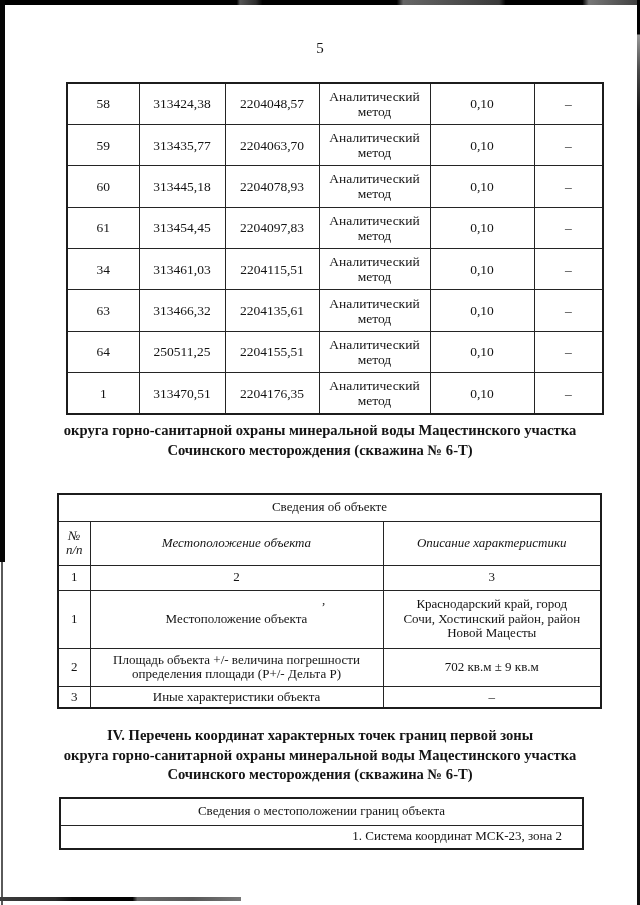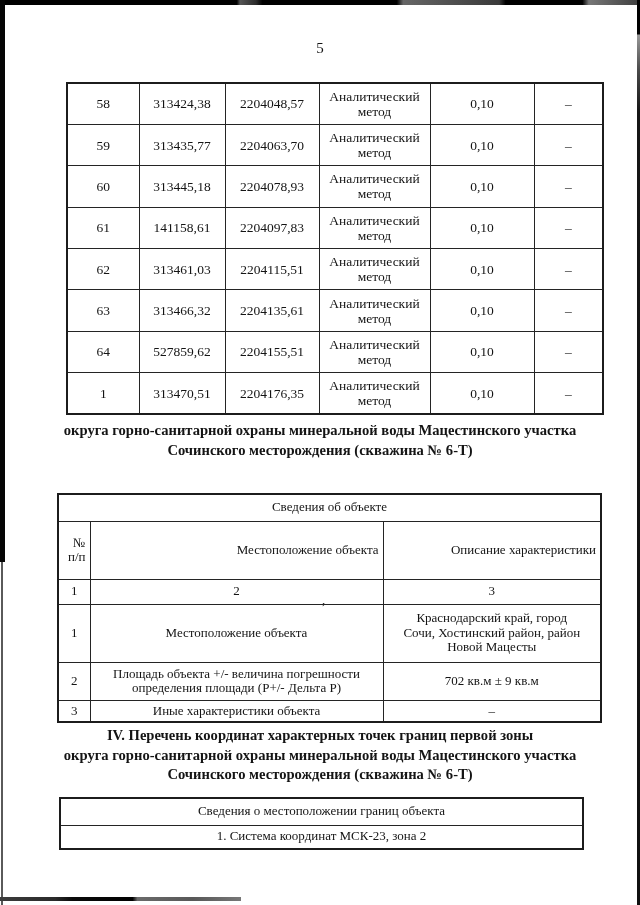--- a/index.html
+++ b/index.html
@@ -127,7 +127,7 @@
       </tr>
       <tr>
         <td>61</td>
-        <td>141158,61</td>
+        <td>313454,45</td>
         <td>2204097,83</td>
         <td>Аналитический метод</td>
         <td>0,10</td>

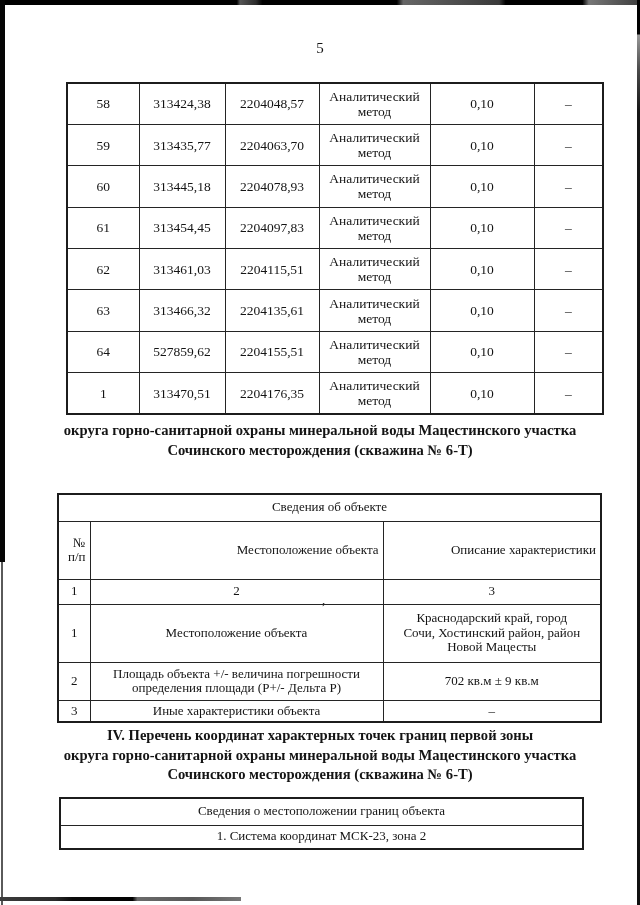--- a/index.html
+++ b/index.html
@@ -134,7 +134,7 @@
         <td>–</td>
       </tr>
       <tr>
-        <td>62</td>
+        <td>34</td>
         <td>313461,03</td>
         <td>2204115,51</td>
         <td>Аналитический метод</td>

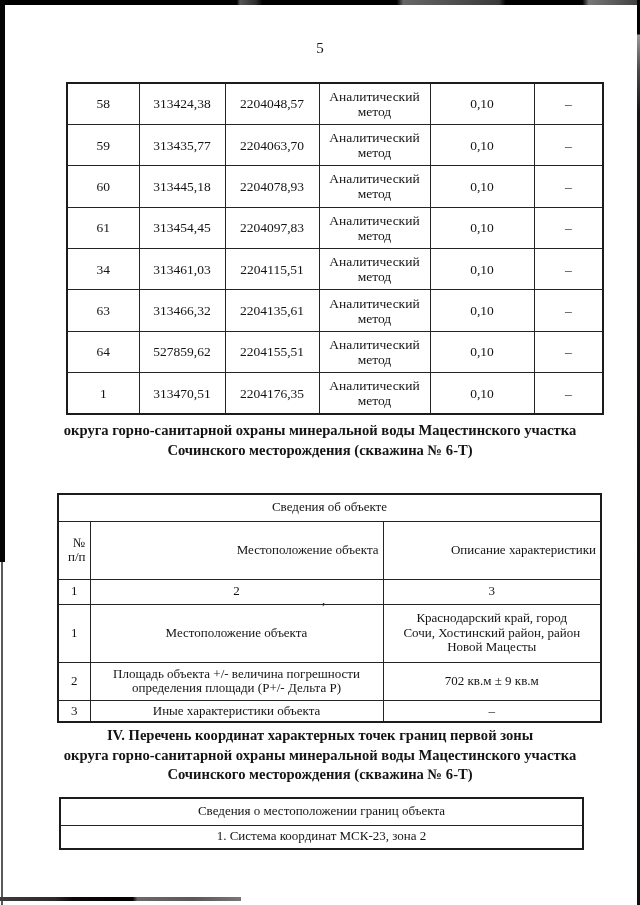--- a/index.html
+++ b/index.html
@@ -151,7 +151,7 @@
       </tr>
       <tr>
         <td>64</td>
-        <td>527859,62</td>
+        <td>250511,25</td>
         <td>2204155,51</td>
         <td>Аналитический метод</td>
         <td>0,10</td>

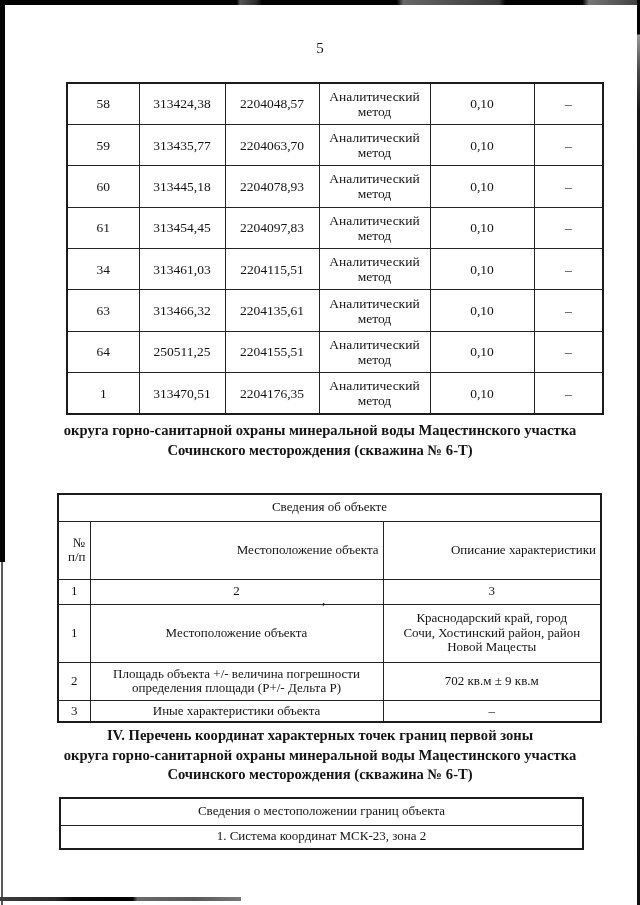--- a/index.html
+++ b/index.html
@@ -64,7 +64,7 @@
   table.objinfo .r-title{height:27px;margin-left:36px;}
   table.objinfo .r-title td{text-align:center;}
   table.objinfo .r-head{height:40px;}
-  table.objinfo .r-head th{text-align:right;padding:14px 4px;}
+  table.objinfo .r-head th{text-align:center;padding:7px 4px;font-style:italic;}
   table.objinfo .r-cols{height:25px;}
   table.objinfo .r-cols td{text-align:center;}
   table.objinfo .r1{height:58px;}

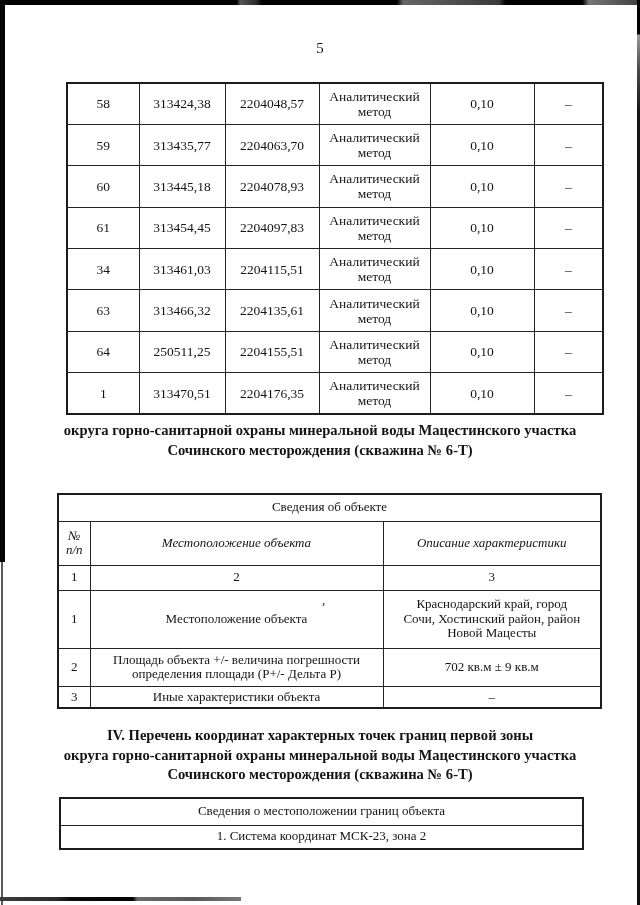--- a/index.html
+++ b/index.html
@@ -75,7 +75,7 @@
   table.bounds .r-title{height:27px;}
   table.bounds .r-title td{text-align:center;vertical-align:middle;}
   table.bounds .r-data{height:24px;}
-  table.bounds .r-data td{text-align:center;vertical-align:middle;padding:1px 0;margin-left:11px;}
+  table.bounds .r-data td{text-align:right;vertical-align:middle;padding:1px 20px;margin-left:11px;}
 </style>
 </head>
 <body>

